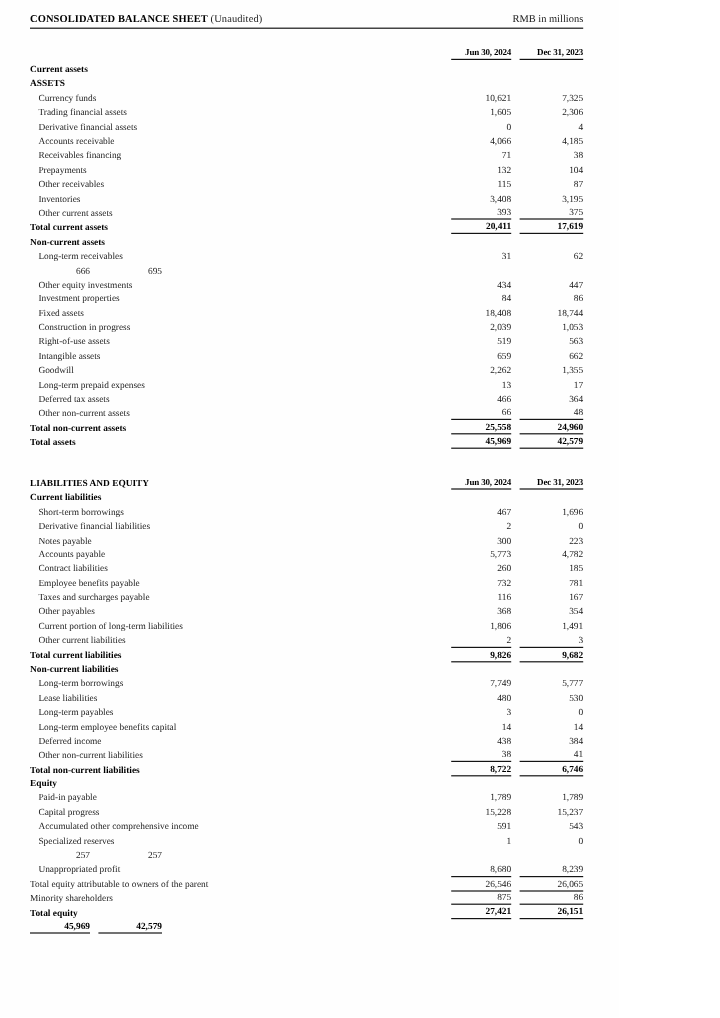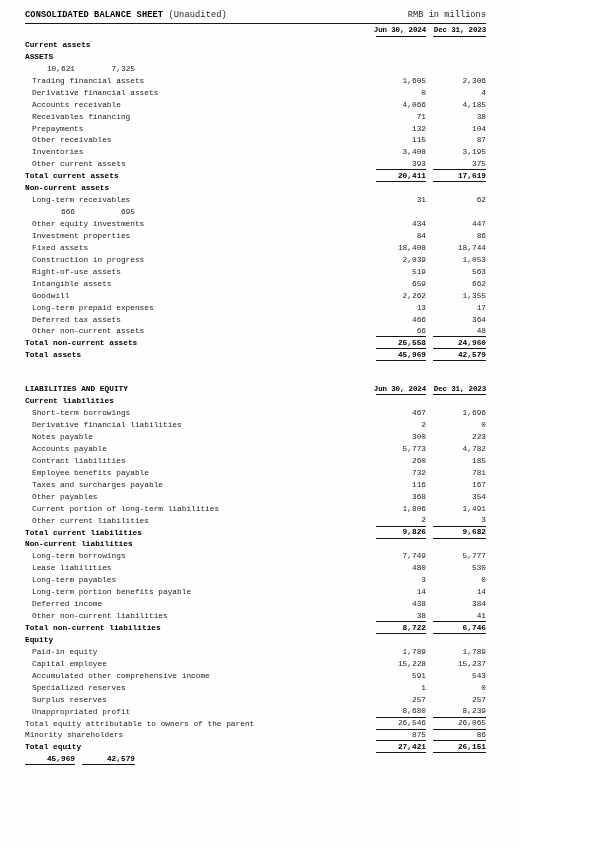--- a/index.html
+++ b/index.html
@@ -9,7 +9,7 @@
     background:#fefefe;
     box-sizing:border-box;
     padding:10px 30px 0 25px;
-    font-family:Liberation Mono, monospace;
+    font-family:Liberation Serif, serif;
     color:#1a1a1a;
     overflow:hidden;
   }

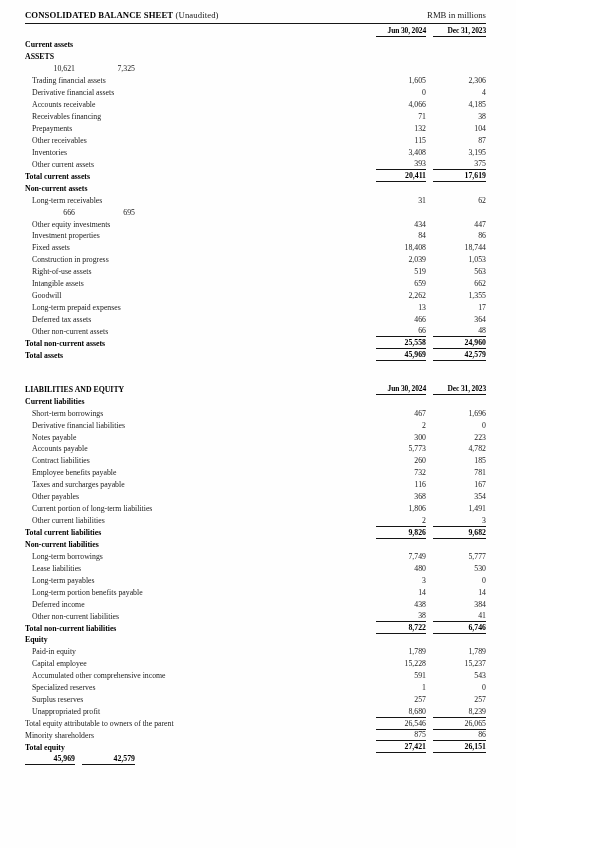--- a/index.html
+++ b/index.html
@@ -24,7 +24,7 @@
   .doc-title .t-suffix{font-weight:normal;color:#1a1a1a;}
   .doc-unit{font-size:8.7px;color:#1a1a1a;}
   
-  .sheet{font-size:7.8px;}
+  .sheet{margin-top:13px;font-size:7.8px;}
   .row{display:flex;align-items:center;height:11.95px;}
   .row .label{flex:1;white-space:nowrap;overflow:hidden;}
   .row .c{

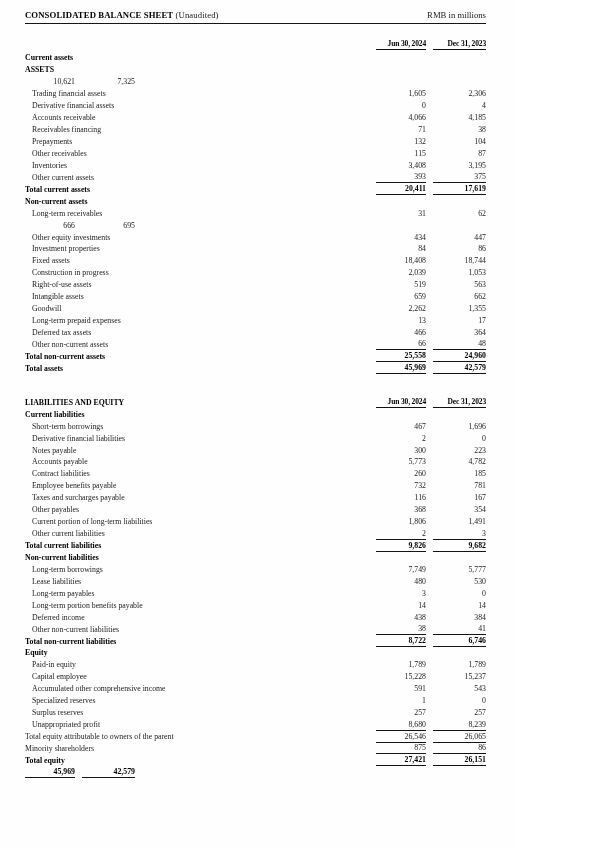--- a/index.html
+++ b/index.html
@@ -76,6 +76,7 @@
         <span class="c c2"></span>
       </div>
       <div class="row item">
+        <span class="label">Currency funds</span>
         <span class="c c1">10,621</span>
         <span class="c c2">7,325</span>
       </div>

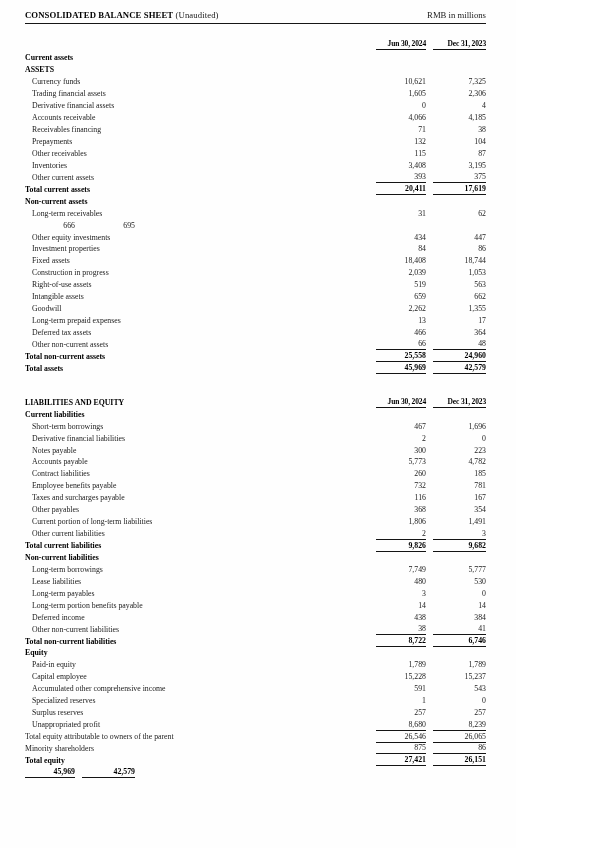--- a/index.html
+++ b/index.html
@@ -286,7 +286,7 @@
         <span class="c c2">0</span>
       </div>
       <div class="row item">
-        <span class="label">Long-term portion benefits payable</span>
+        <span class="label">Long-term employee benefits capital</span>
         <span class="c c1">14</span>
         <span class="c c2">14</span>
       </div>

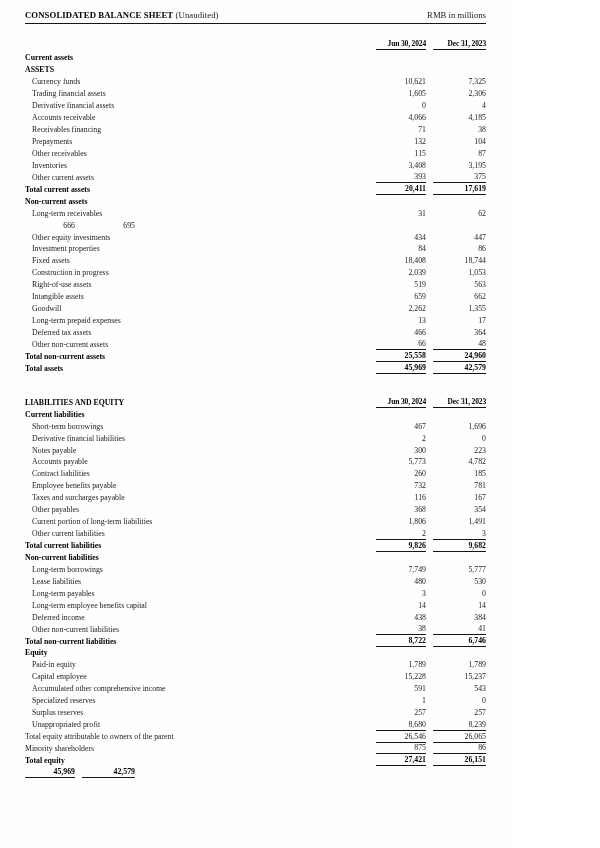--- a/index.html
+++ b/index.html
@@ -311,7 +311,7 @@
         <span class="c c2"></span>
       </div>
       <div class="row item">
-        <span class="label">Paid-in equity</span>
+        <span class="label">Paid-in payable</span>
         <span class="c c1">1,789</span>
         <span class="c c2">1,789</span>
       </div>

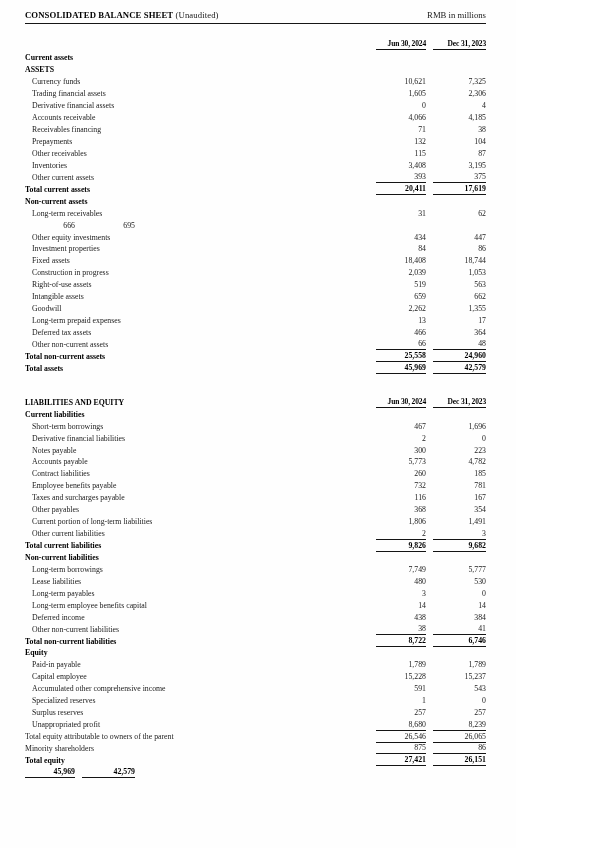--- a/index.html
+++ b/index.html
@@ -316,7 +316,7 @@
         <span class="c c2">1,789</span>
       </div>
       <div class="row item">
-        <span class="label">Capital employee</span>
+        <span class="label">Capital progress</span>
         <span class="c c1">15,228</span>
         <span class="c c2">15,237</span>
       </div>

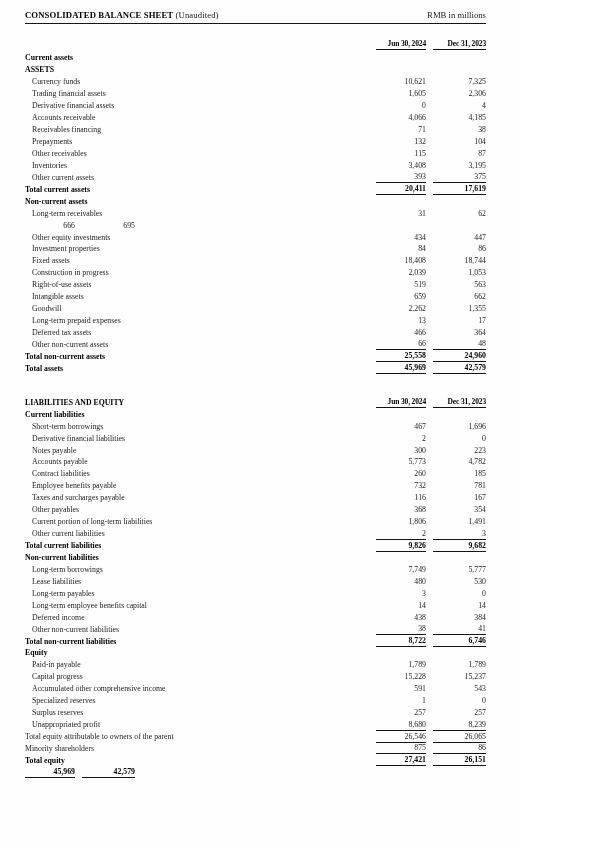--- a/index.html
+++ b/index.html
@@ -331,7 +331,6 @@
         <span class="c c2">0</span>
       </div>
       <div class="row item">
-        <span class="label">Surplus reserves</span>
         <span class="c c1">257</span>
         <span class="c c2">257</span>
       </div>

